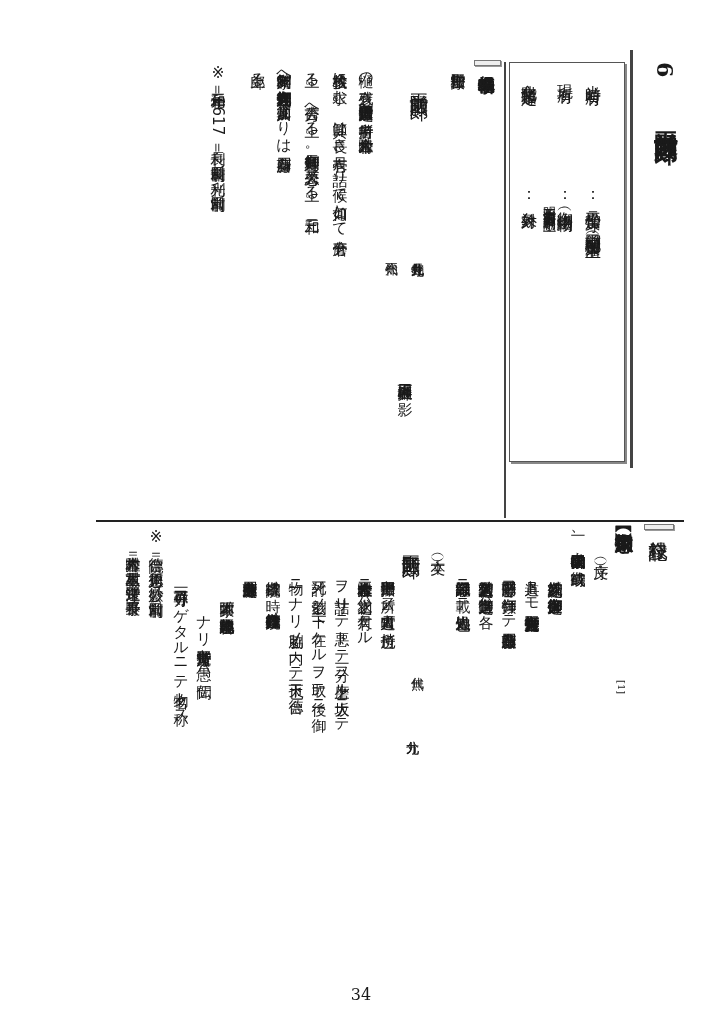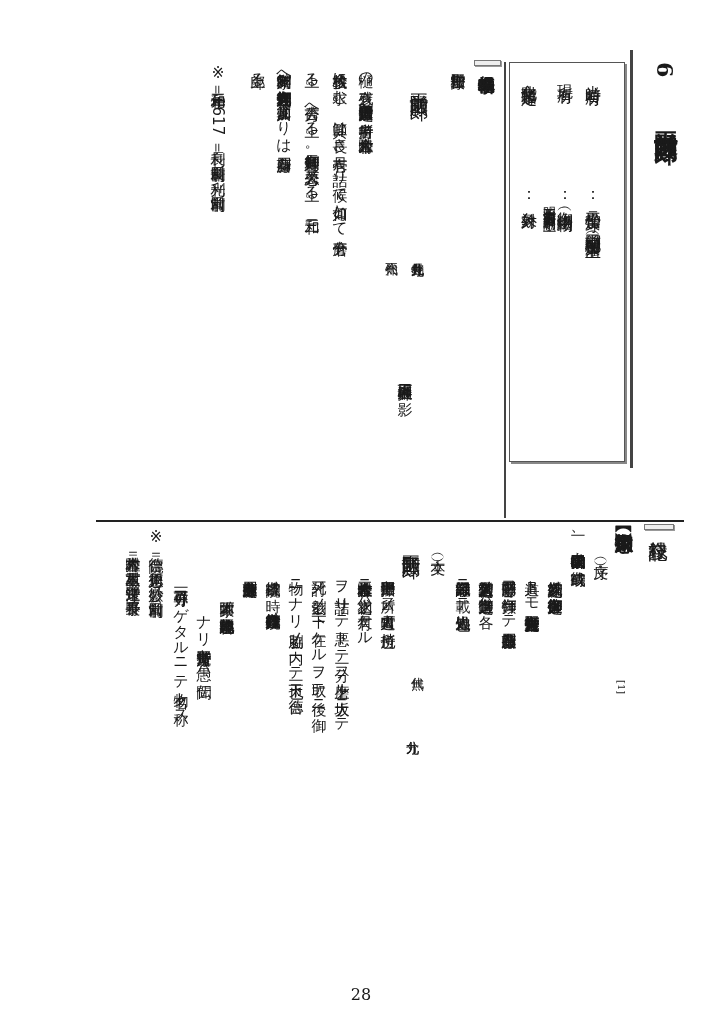--- a/index.html
+++ b/index.html
@@ -89,6 +89,6 @@
 <div class="v sans" style="left:146px; top:528px; font-size:15px;">※台徳院＝徳川秀忠　微妙公＝前田利常</div>
 <div class="v sans" style="left:123px; top:545px; font-size:15px;">木村常陸介＝木村重茲　平野遠江守＝平野長泰</div>
 
-<div class="pagenum">28</div>
+<div class="pagenum">34</div>
 
 </body></html>

